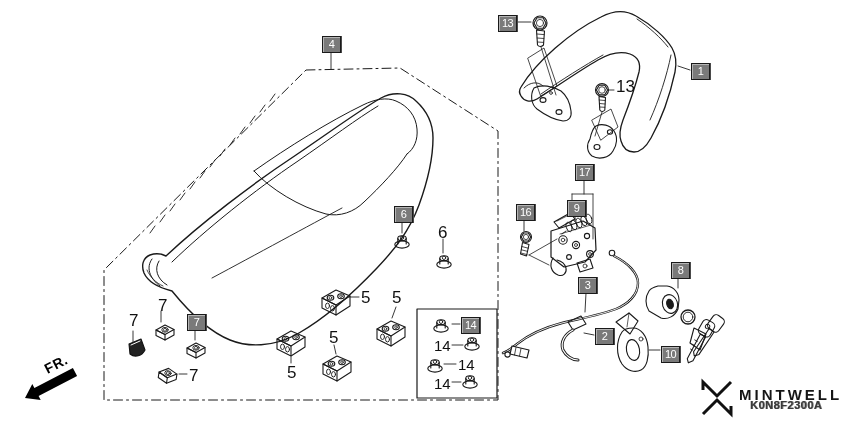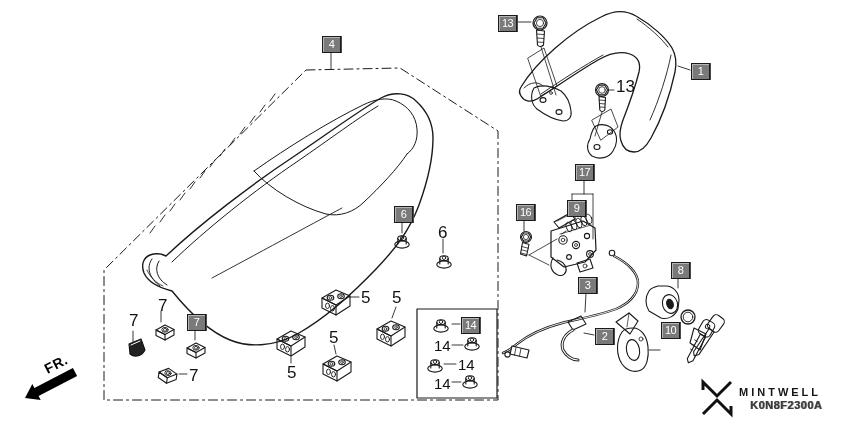--- a/index.html
+++ b/index.html
@@ -253,7 +253,7 @@
 <div class="lbx" style="left:578px;top:277px">3</div>
 <div class="lbx" style="left:671px;top:262px">8</div>
 <div class="lbx" style="left:595px;top:328px">2</div>
-<div class="lbx" style="left:661px;top:322px">10</div>
+<div class="lbx" style="left:661px;top:346px">10</div>
 <div class="lbx" style="left:187px;top:314px">7</div>
 <div class="lbx" style="left:461px;top:317px">14</div>
 

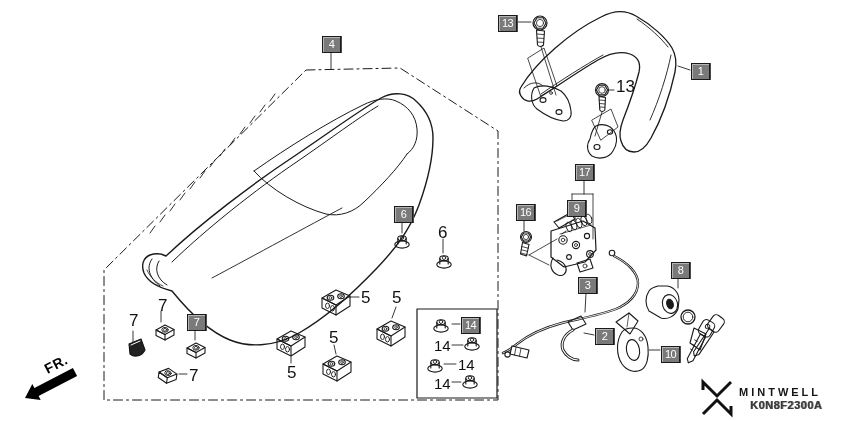--- a/index.html
+++ b/index.html
@@ -14,7 +14,7 @@
   .pl.s14{font-size:15px;}
   .fr{position:absolute;left:44px;top:356px;font-weight:bold;font-size:14px;color:#000;
       transform:rotate(-27deg);letter-spacing:0.5px;}
-  .brand{position:absolute;left:739px;top:386px;font-size:11px;font-weight:bold;
+  .brand{position:absolute;left:739px;top:386px;font-size:15px;font-weight:bold;
          letter-spacing:3px;color:#151515;}
   .code{position:absolute;left:750px;top:399px;font-size:11px;font-weight:bold;color:#3a3a3a;
         text-shadow:0.8px 0 0 #777;letter-spacing:0.5px;}

